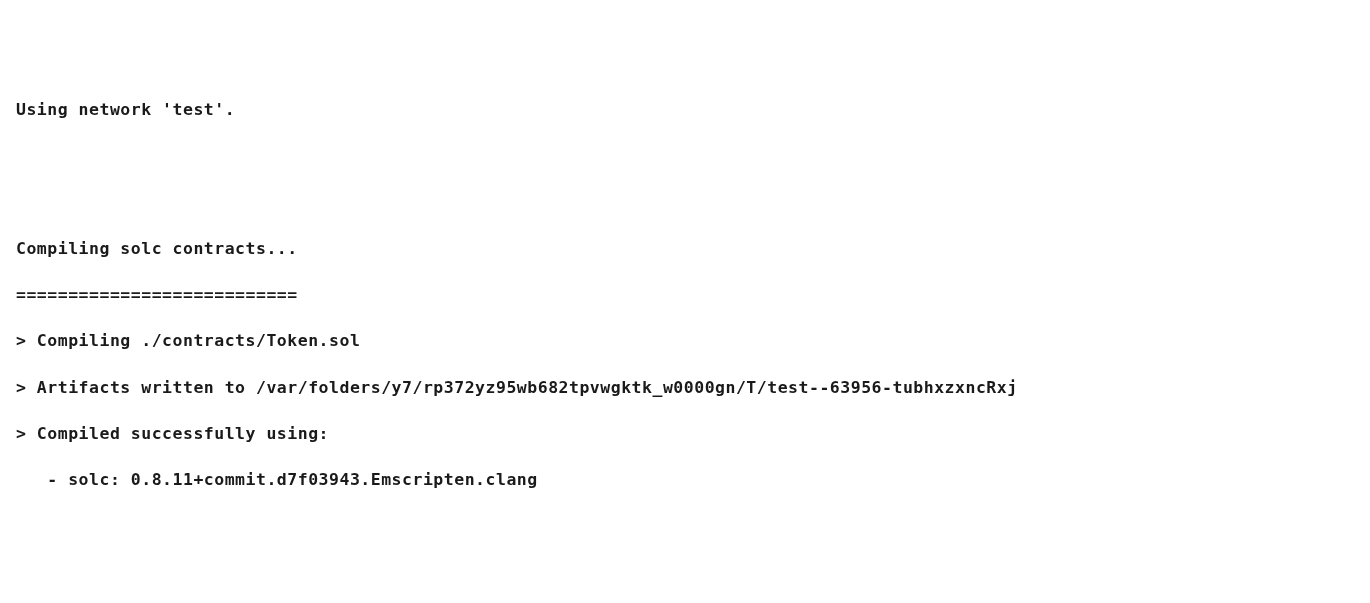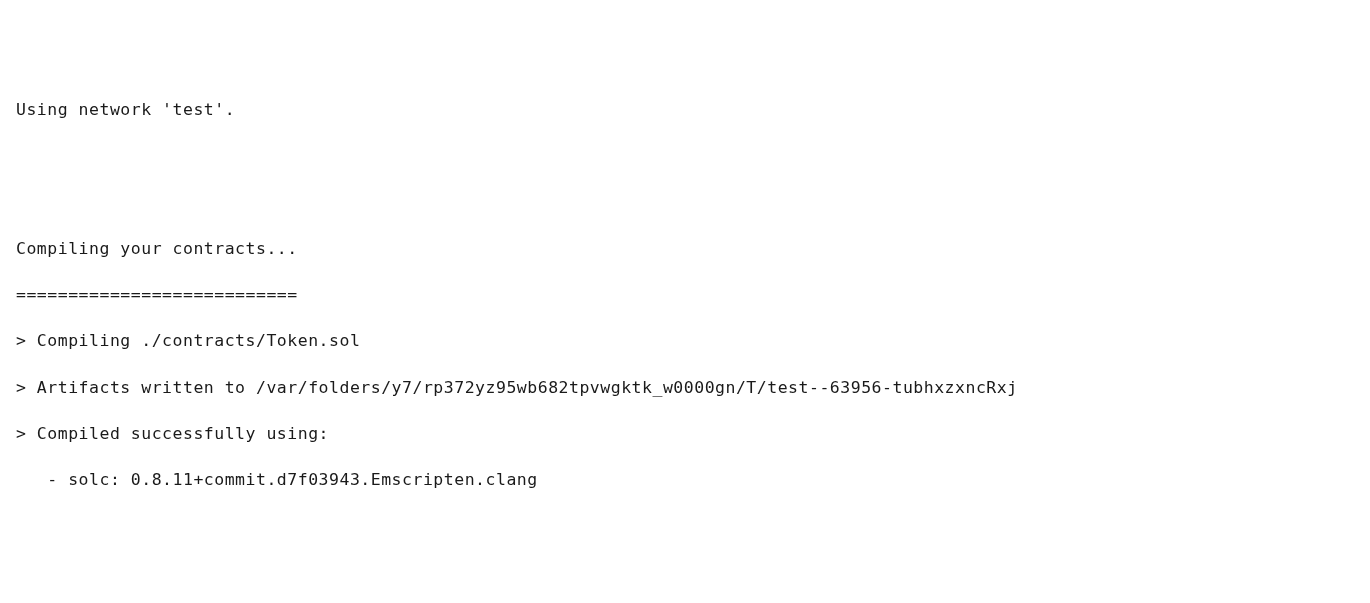--- a/index.html
+++ b/index.html
@@ -2,7 +2,7 @@
 <html><head>
   <meta charset="utf-8">
   <style>
-    * { margin: 0; padding: 0; box-sizing: border-box; }
+    * { margin: 0; padding: 0; box-sizing: border-box; font-weight: bold; }
     body {
       font-family: "SF Mono", ui-monospace, Menlo, Monaco, Consolas, monospace;
       font-size: 16.5px;

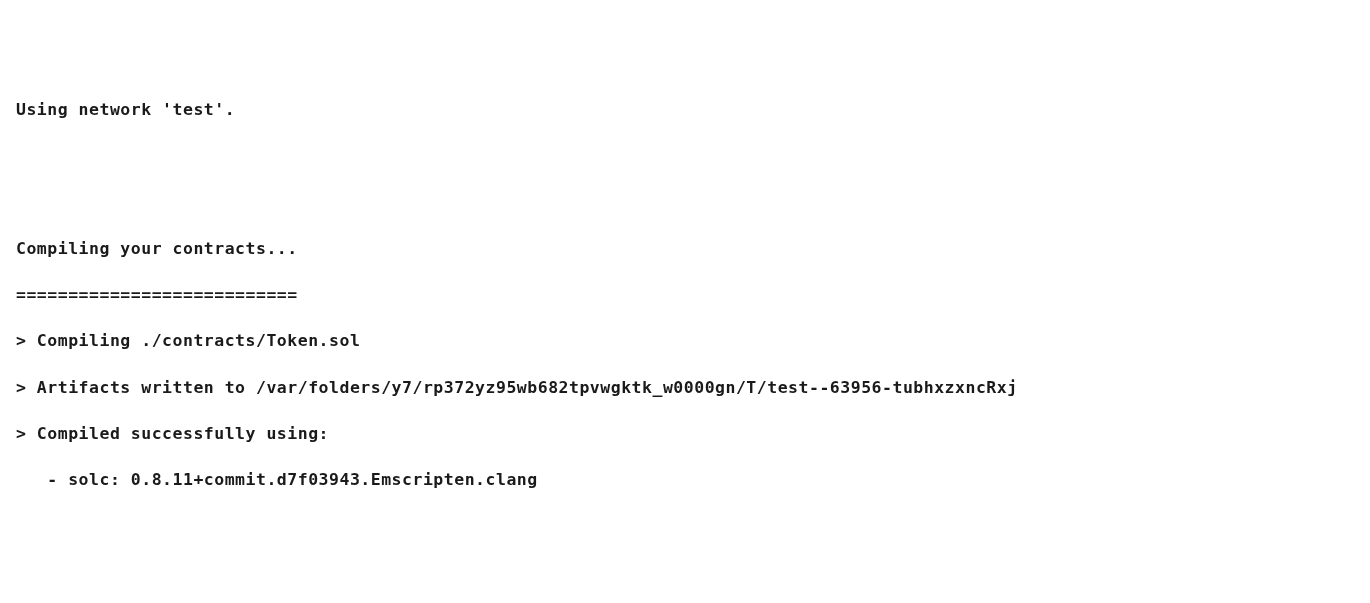--- a/index.html
+++ b/index.html
@@ -25,7 +25,7 @@
 <span class="line">Using network 'test'.</span>
 <div class="section-gap"></div>
 <div class="section-gap"></div>
-<span class="line">Compiling your contracts...</span>
+<span class="line">Compiling solc contracts...</span>
 <span class="line">===========================</span>
 <span class="line">&gt; Compiling ./contracts/Token.sol</span>
 <span class="line">&gt; Artifacts written to /var/folders/y7/rp372yz95wb682tpvwgktk_w0000gn/T/test--63956-tubhxzxncRxj</span>

